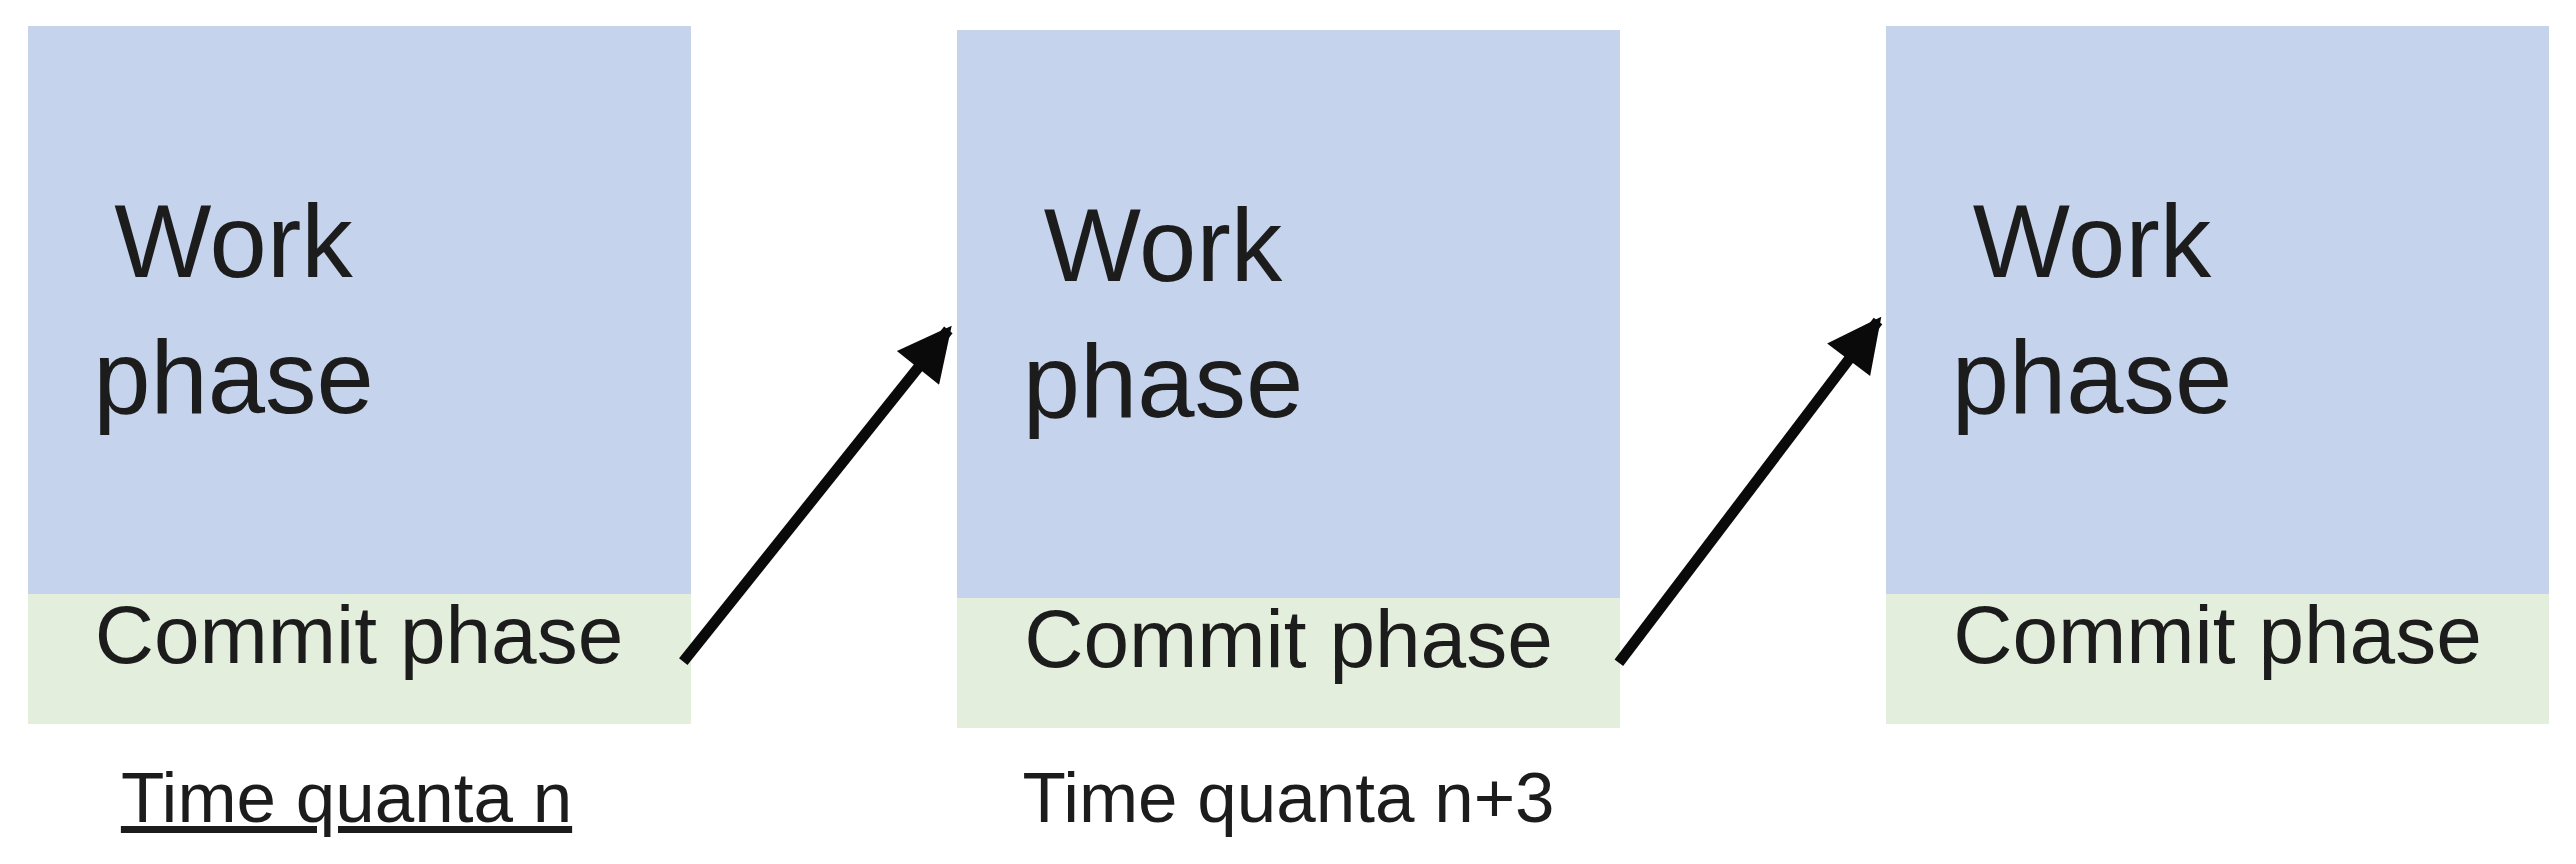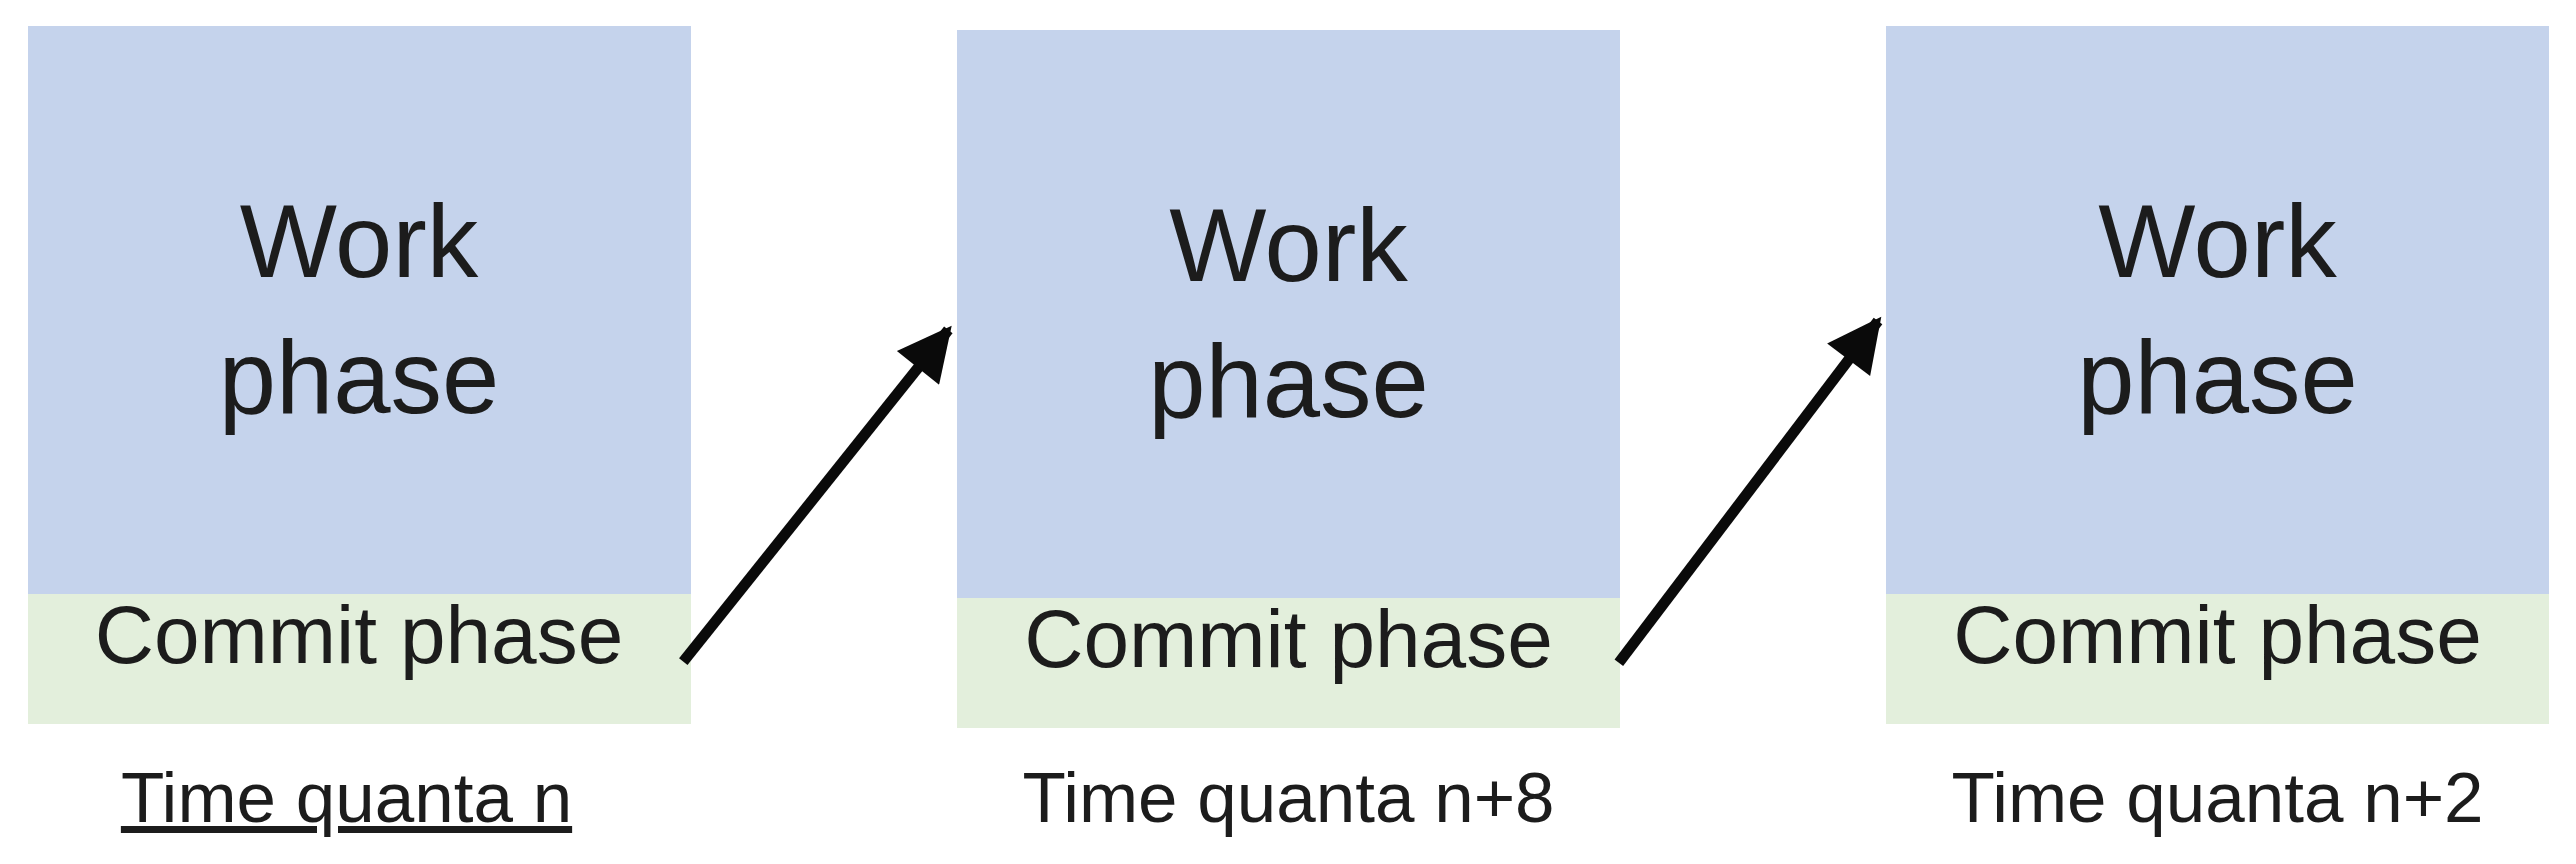--- a/index.html
+++ b/index.html
@@ -37,7 +37,6 @@
     background: var(--work-fill, #c5d3ec);
     display: flex;
     align-items: center;
-    justify-content: center;
     text-align: center;
   }
   .work-label {

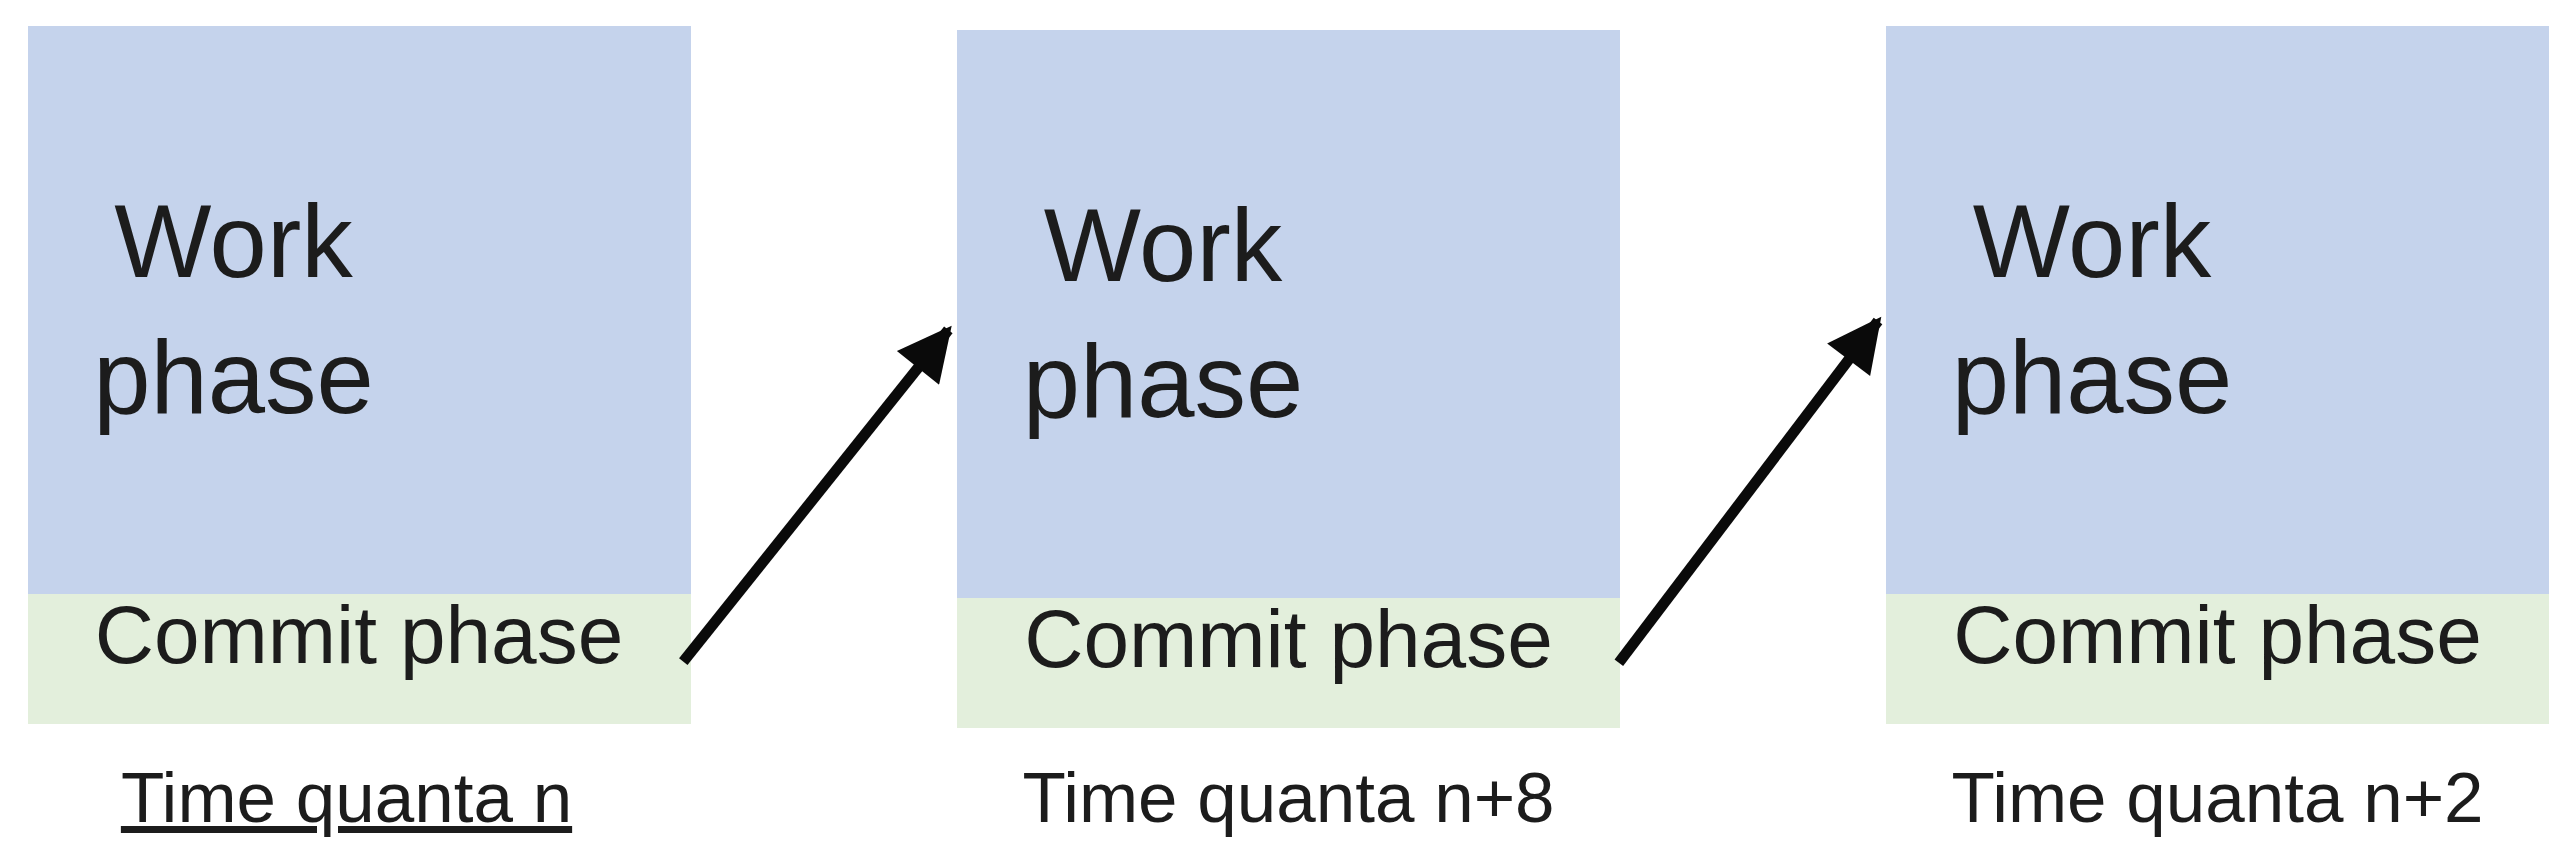--- a/index.html
+++ b/index.html
@@ -106,7 +106,7 @@
       <div class="commit-label">Commit phase</div>
     </div>
   </div>
-  <div class="time-caption c1">Time quanta n+8</div>
+  <div class="time-caption c1">Time quanta n+3</div>
 
   <div class="quantum-box b2">
     <div class="work-phase">

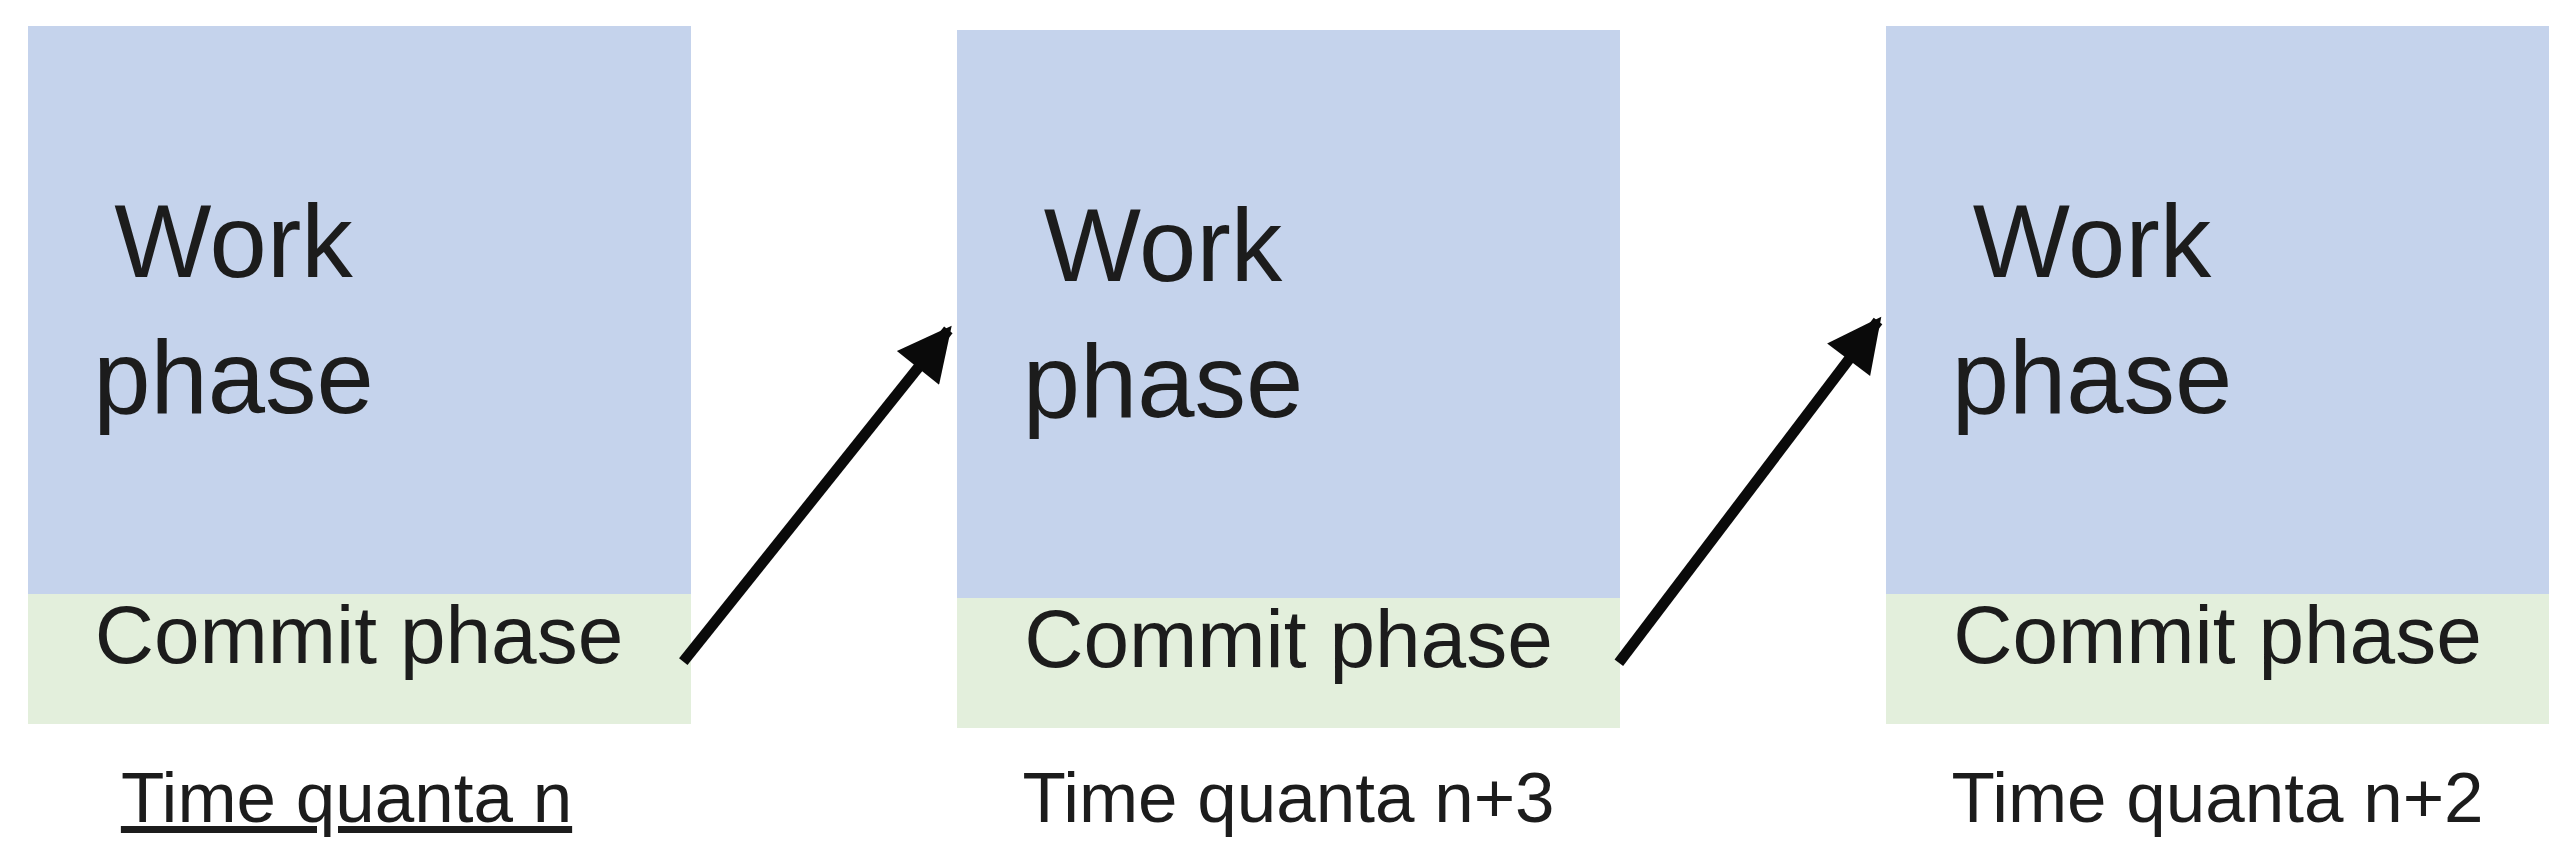--- a/index.html
+++ b/index.html
@@ -116,7 +116,6 @@
       <div class="commit-label">Commit phase</div>
     </div>
   </div>
-  <div class="time-caption c2">Time quanta n+2</div>
 
   <svg class="arrows-layer" viewBox="0 0 2624 881" xmlns="http://www.w3.org/2000/svg">
     <defs>

